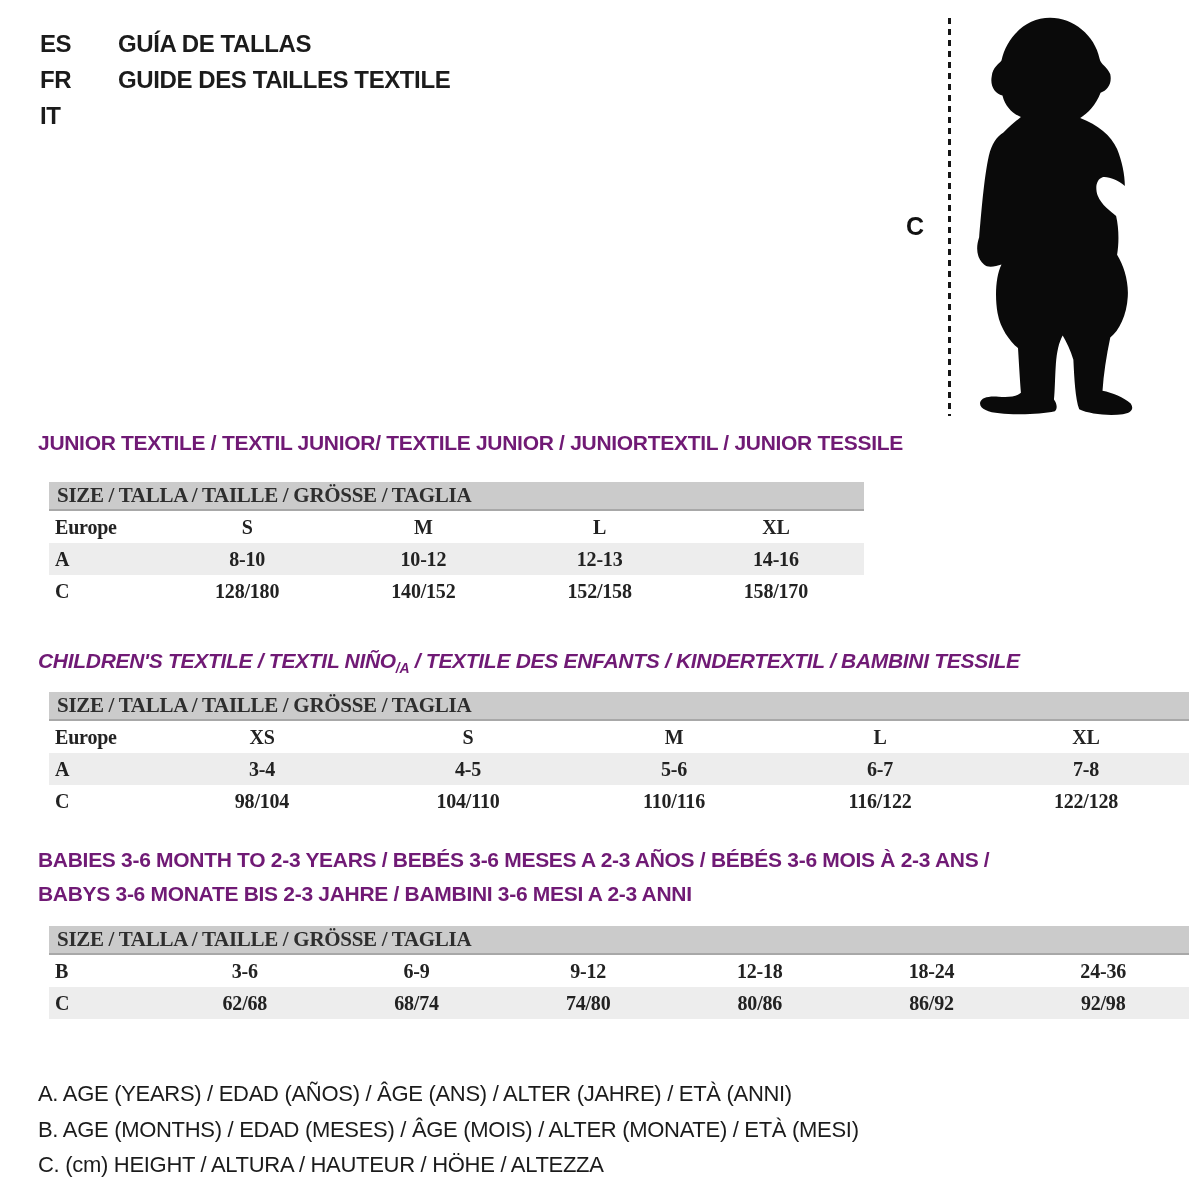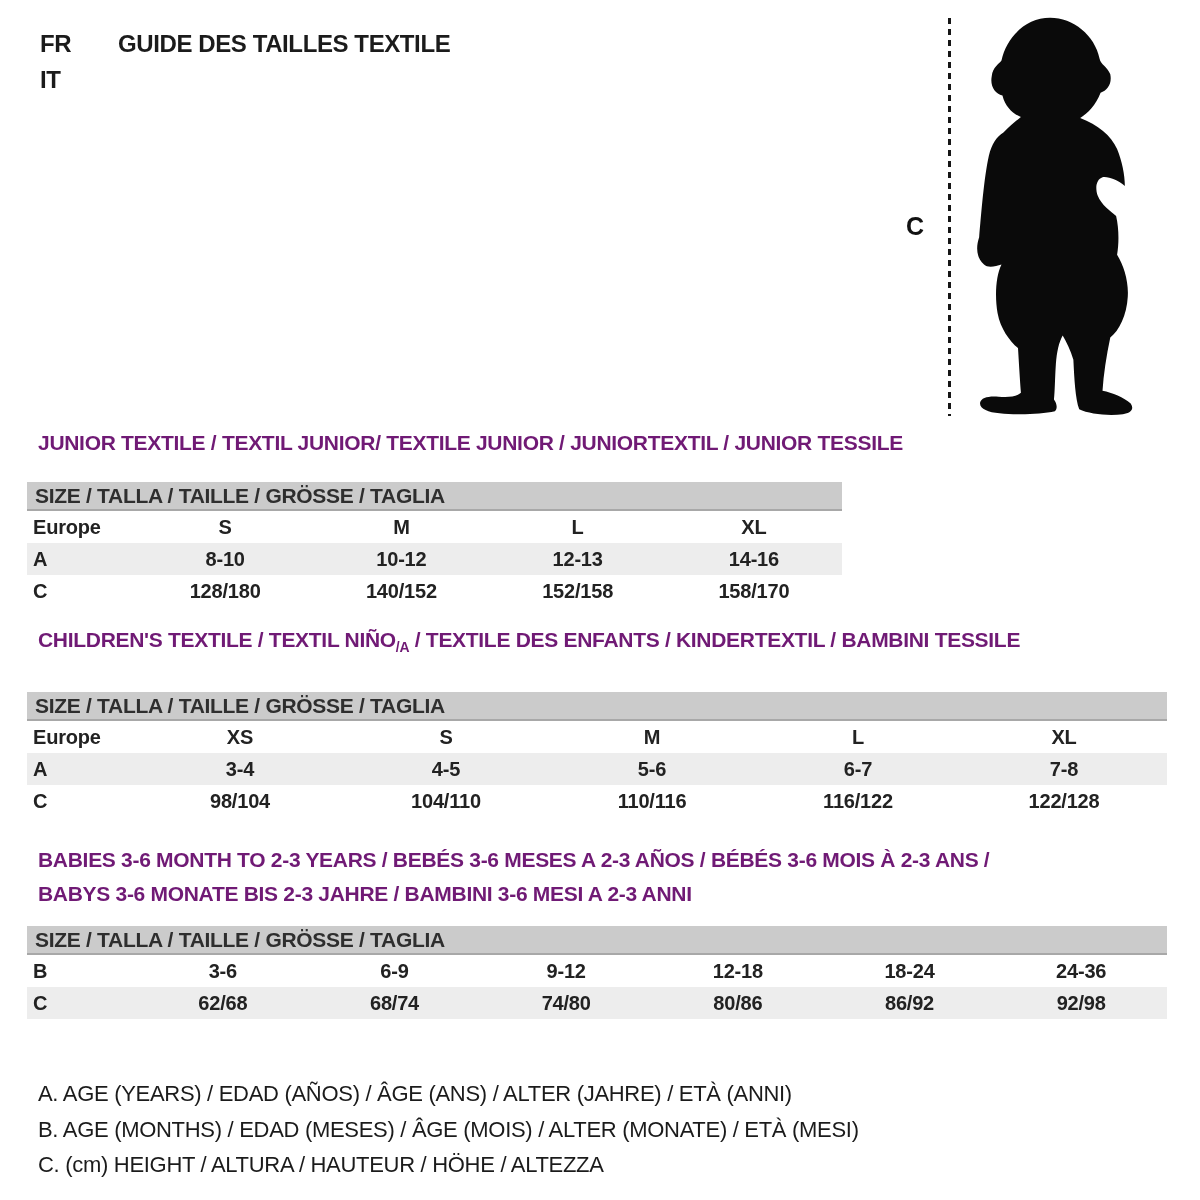--- a/index.html
+++ b/index.html
@@ -57,6 +57,10 @@
 <body>
 
 <div class="lang-block">
+  <div class="lang-row">
+    <span class="lang-code">ES</span>
+    <span class="lang-title">GUÍA DE TALLAS</span>
+  </div>
   <div class="lang-row">
     <span class="lang-code">FR</span>
     <span class="lang-title">GUIDE DES TAILLES TEXTILE</span>

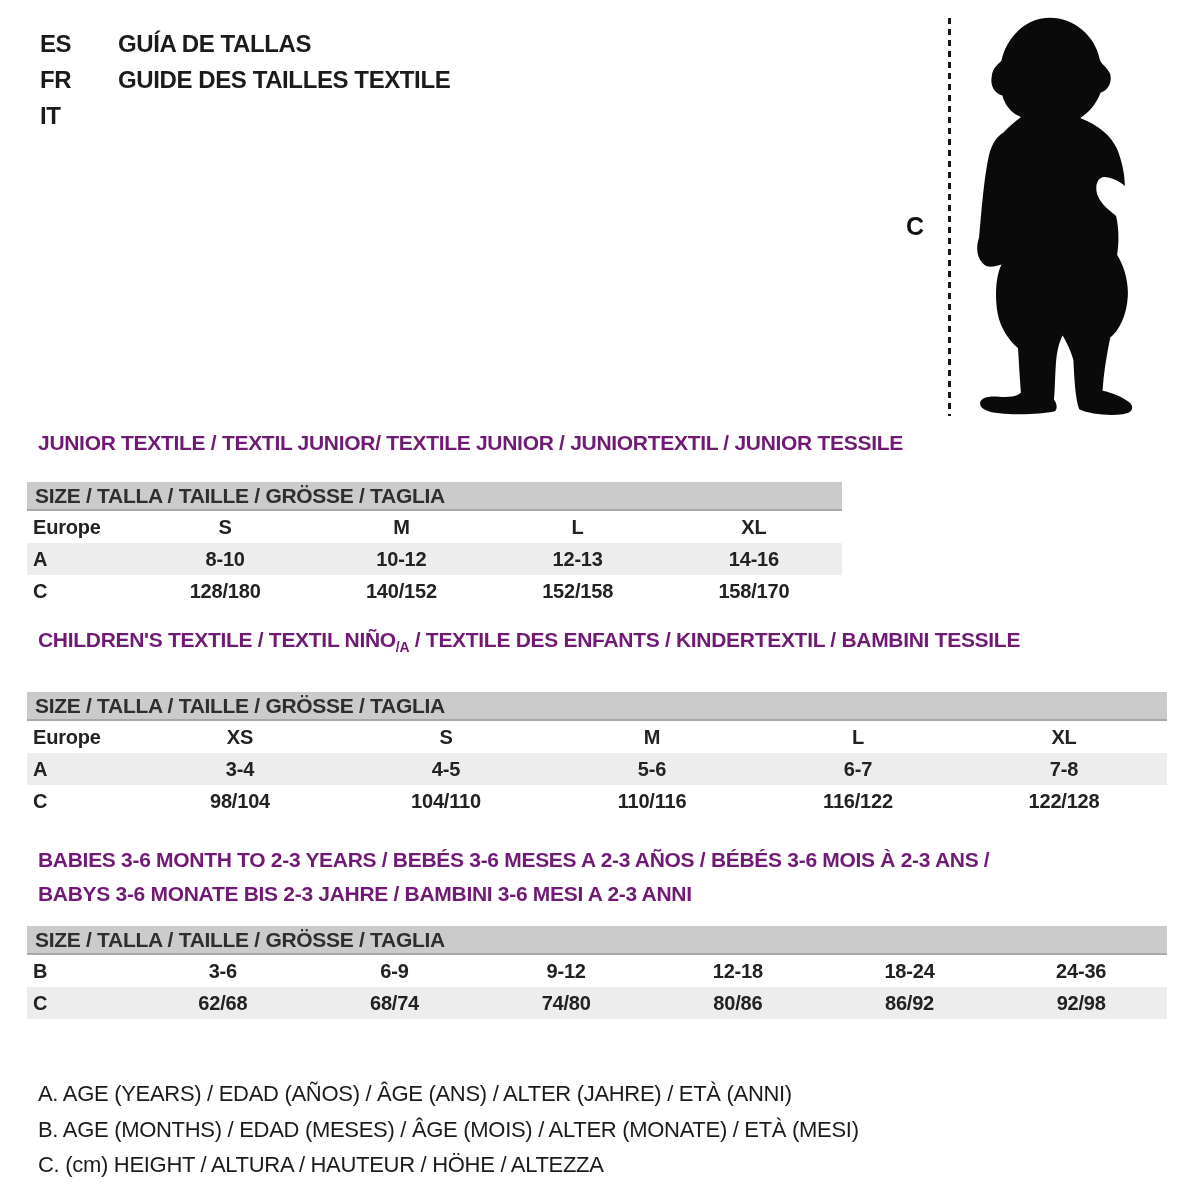--- a/index.html
+++ b/index.html
@@ -32,7 +32,7 @@
   .sub { font-size:14px; vertical-align:sub; }
 
   
-  .table { position:absolute; left:27px; }
+  .table { position:absolute; left:49px;font-family:Liberation Serif, serif; }
   #junior-table   { top:482px; width:815px; }
   #children-table { top:692px; width:1140px; }
   #babies-table   { top:926px; width:1140px; }

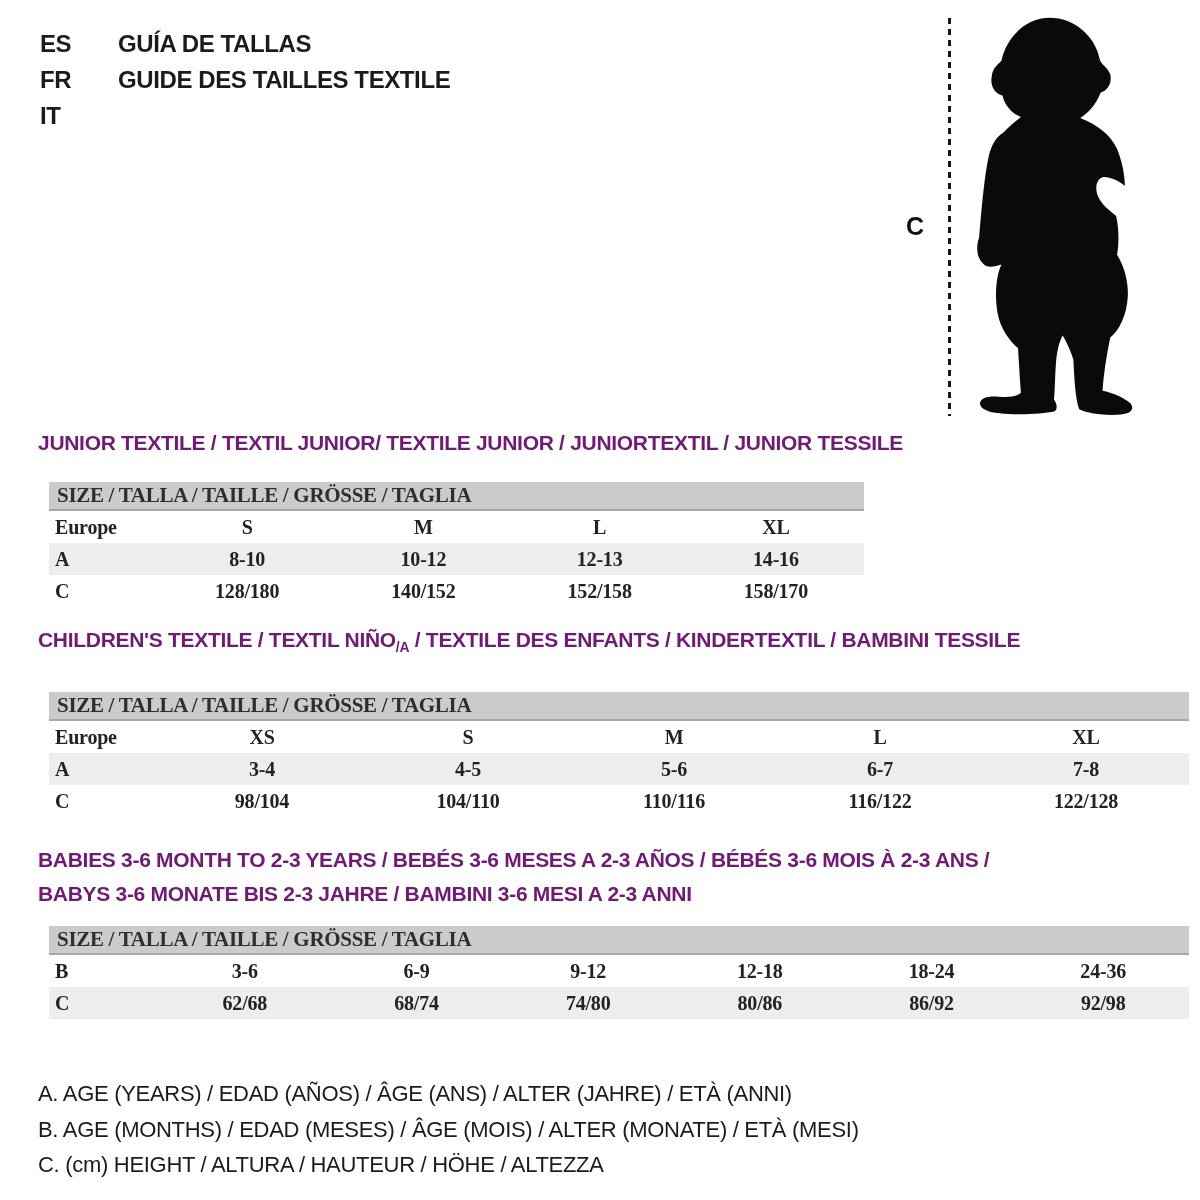--- a/index.html
+++ b/index.html
@@ -27,7 +27,7 @@
   .section-title { position:absolute; left:38px; font-size:21px; font-weight:bold;
                    letter-spacing:-0.3px; color:#701a75; white-space:nowrap; }
   #junior-title   { top:431px; }
-  #children-title { top:628px; }
+  #children-title { top:649px;font-style:italic; }
   #babies-title   { top:843px; line-height:34px; }
   .sub { font-size:14px; vertical-align:sub; }
 

